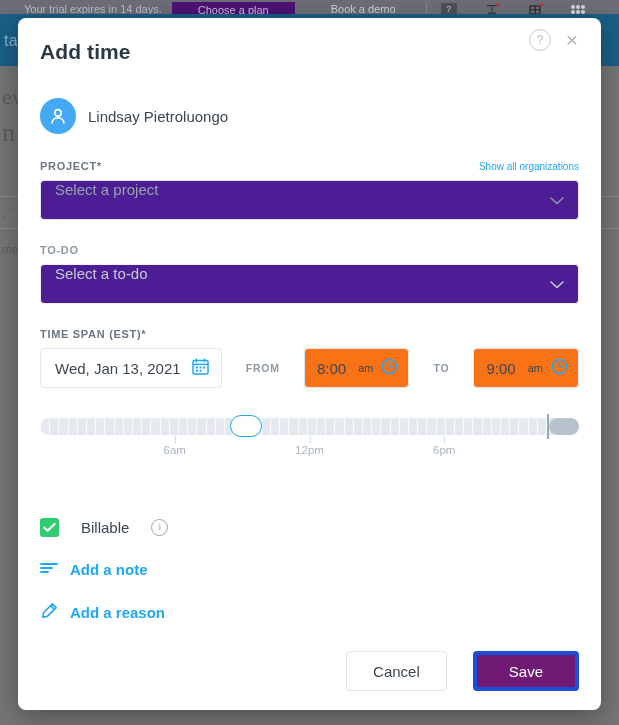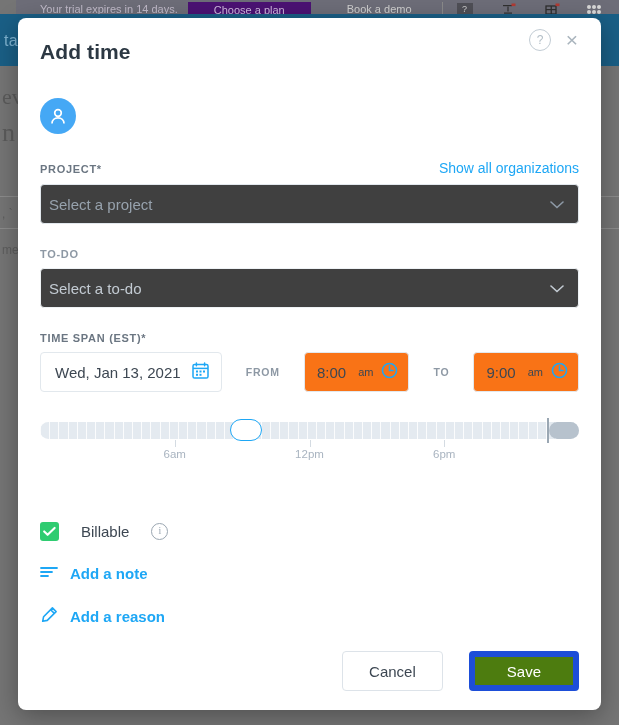--- a/index.html
+++ b/index.html
@@ -25,7 +25,7 @@
   }
   .bg-trialbar {
     position: absolute;
-    top: 0; left: 16px; right: 0;
+    top: 0; left: 0; right: 0;
     height: 18px;
     background: #6d6d78;
     display: flex;

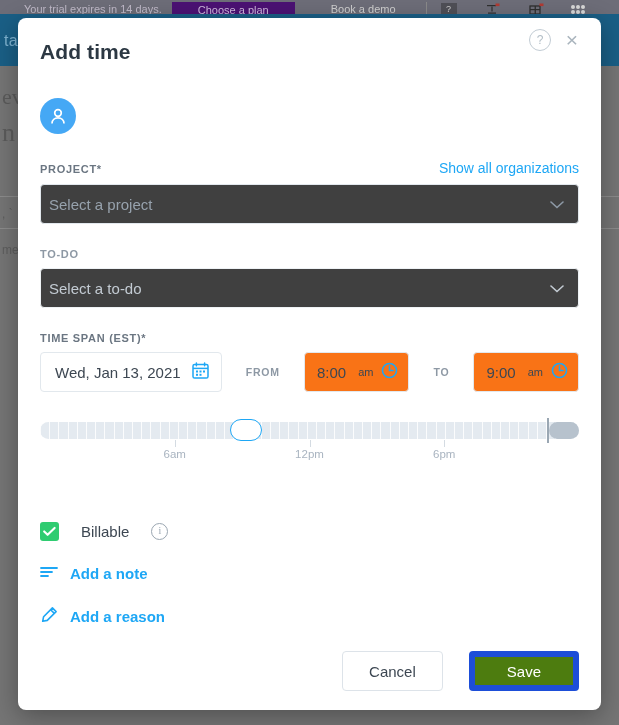--- a/index.html
+++ b/index.html
@@ -537,6 +537,7 @@
           <path d="M5 18.5c0-3.3 2.7-5.6 6-5.6s6 2.3 6 5.6" fill="none" stroke="#fff" stroke-width="1.7"></path>
         </svg>
       </span>
+      <span class="user-name">Lindsay Pietroluongo</span>
     </div>
 
     <div class="group">

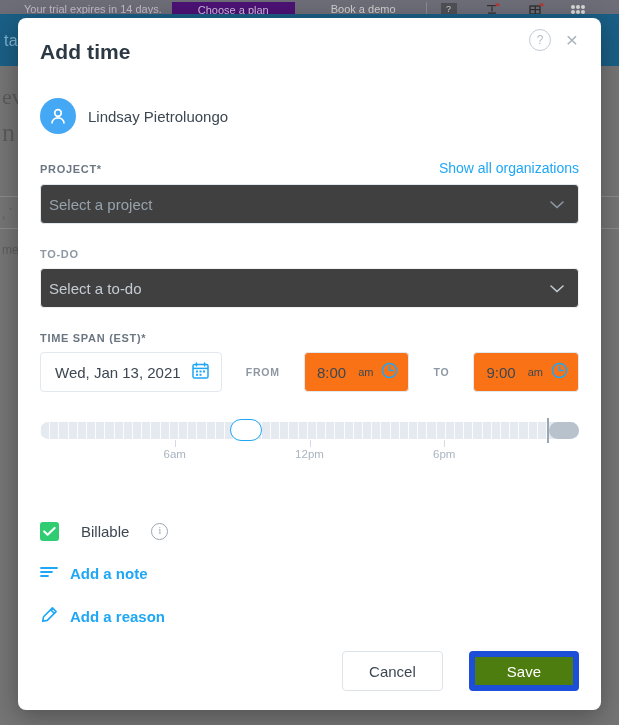--- a/index.html
+++ b/index.html
@@ -206,7 +206,7 @@
   }
   .field-label.dim { color: #8d98a4; }
   .link-right {
-    font-size: 14px;
+    font-size: 10px;
     color: #1ea7f5;
     cursor: pointer;
   }

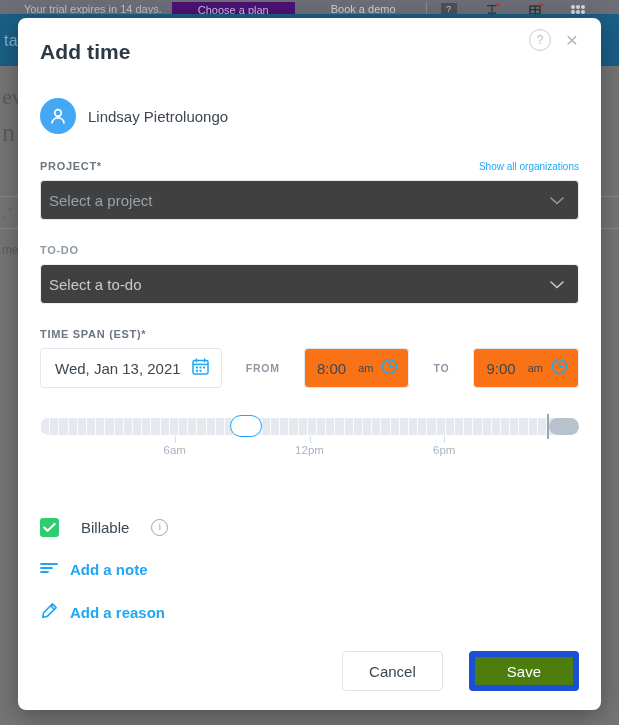--- a/index.html
+++ b/index.html
@@ -216,12 +216,12 @@
     border: 1px solid #e2e8ed;
     border-radius: 4px;
     display: flex;
-    align-items: center;
-    padding: 0 8px;
+    align-items: flex-start;
+    padding: 0 14px;
     box-sizing: border-box;
     color: #97a2ad;
     font-size: 15px;
-    background: #404040;
+    background: #4c1d95;
     cursor: pointer;
     position: relative;
   }

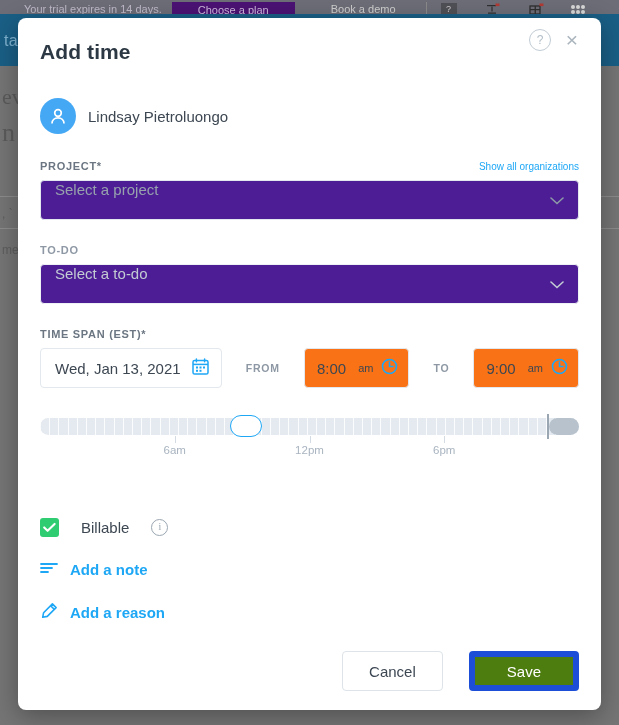--- a/index.html
+++ b/index.html
@@ -466,8 +466,8 @@
     color: #3d4752;
   }
   .btn-save {
-    background: #4d7c0f;
-    border: 6px solid #1d4ed8;
+    background: #701a75;
+    border: 4px solid #1d4ed8;
     color: #fff;
     padding: 0 32px;
   }

